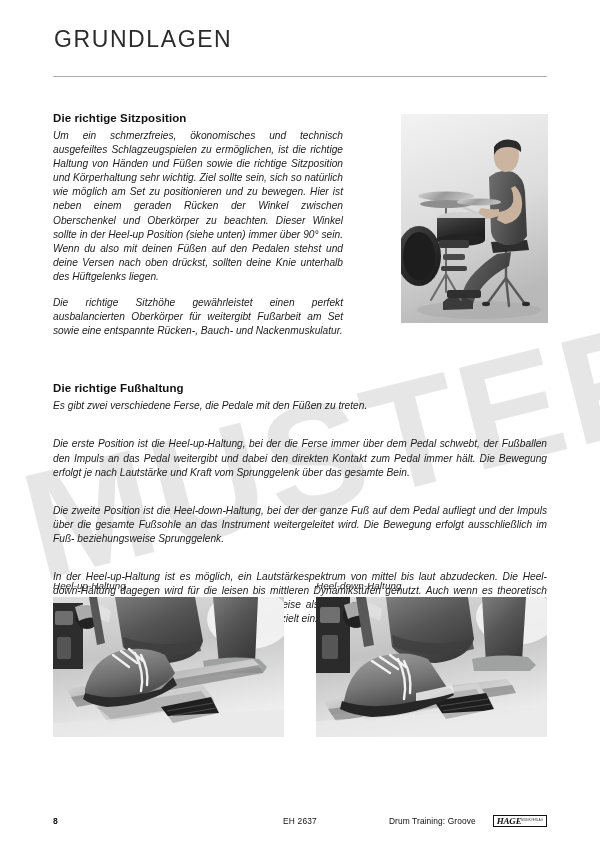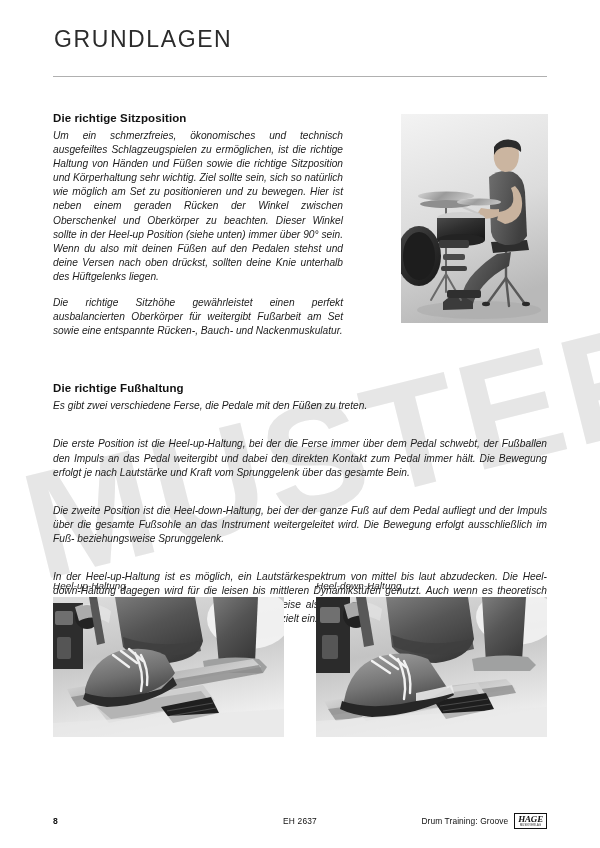--- a/index.html
+++ b/index.html
@@ -157,7 +157,7 @@
     display: flex;
     align-items: center;
     justify-content: flex-end;
-    gap: 6px;
+    gap: 17px;
   }
   .footer-title { letter-spacing: 0.1px; white-space: nowrap; }
   .hage-logo {

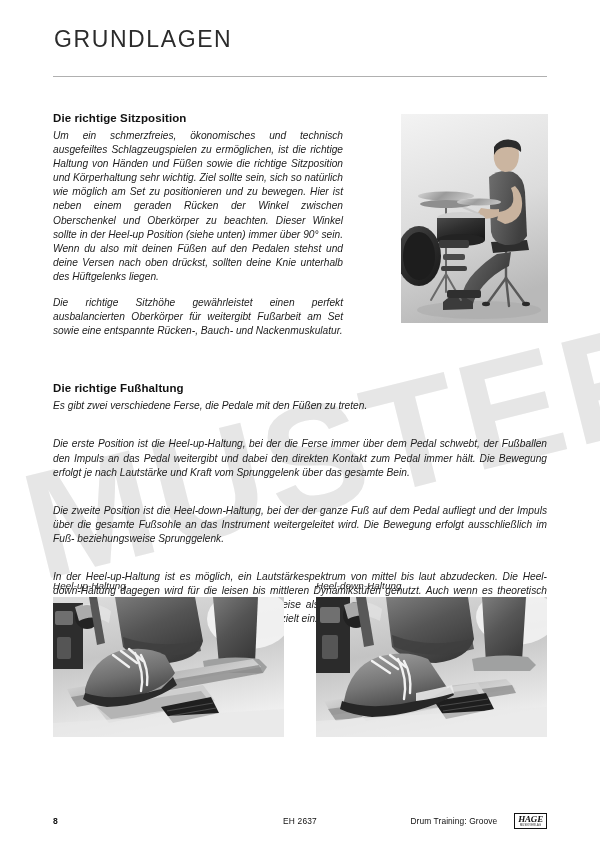--- a/index.html
+++ b/index.html
@@ -164,7 +164,7 @@
     border: 1.1px solid #111;
     padding: 1px 3px 0px 3px;
     display: inline-flex;
-    flex-direction: column;
+    flex-direction: row;
     align-items: center;
     line-height: 1;
     background: #fff;

